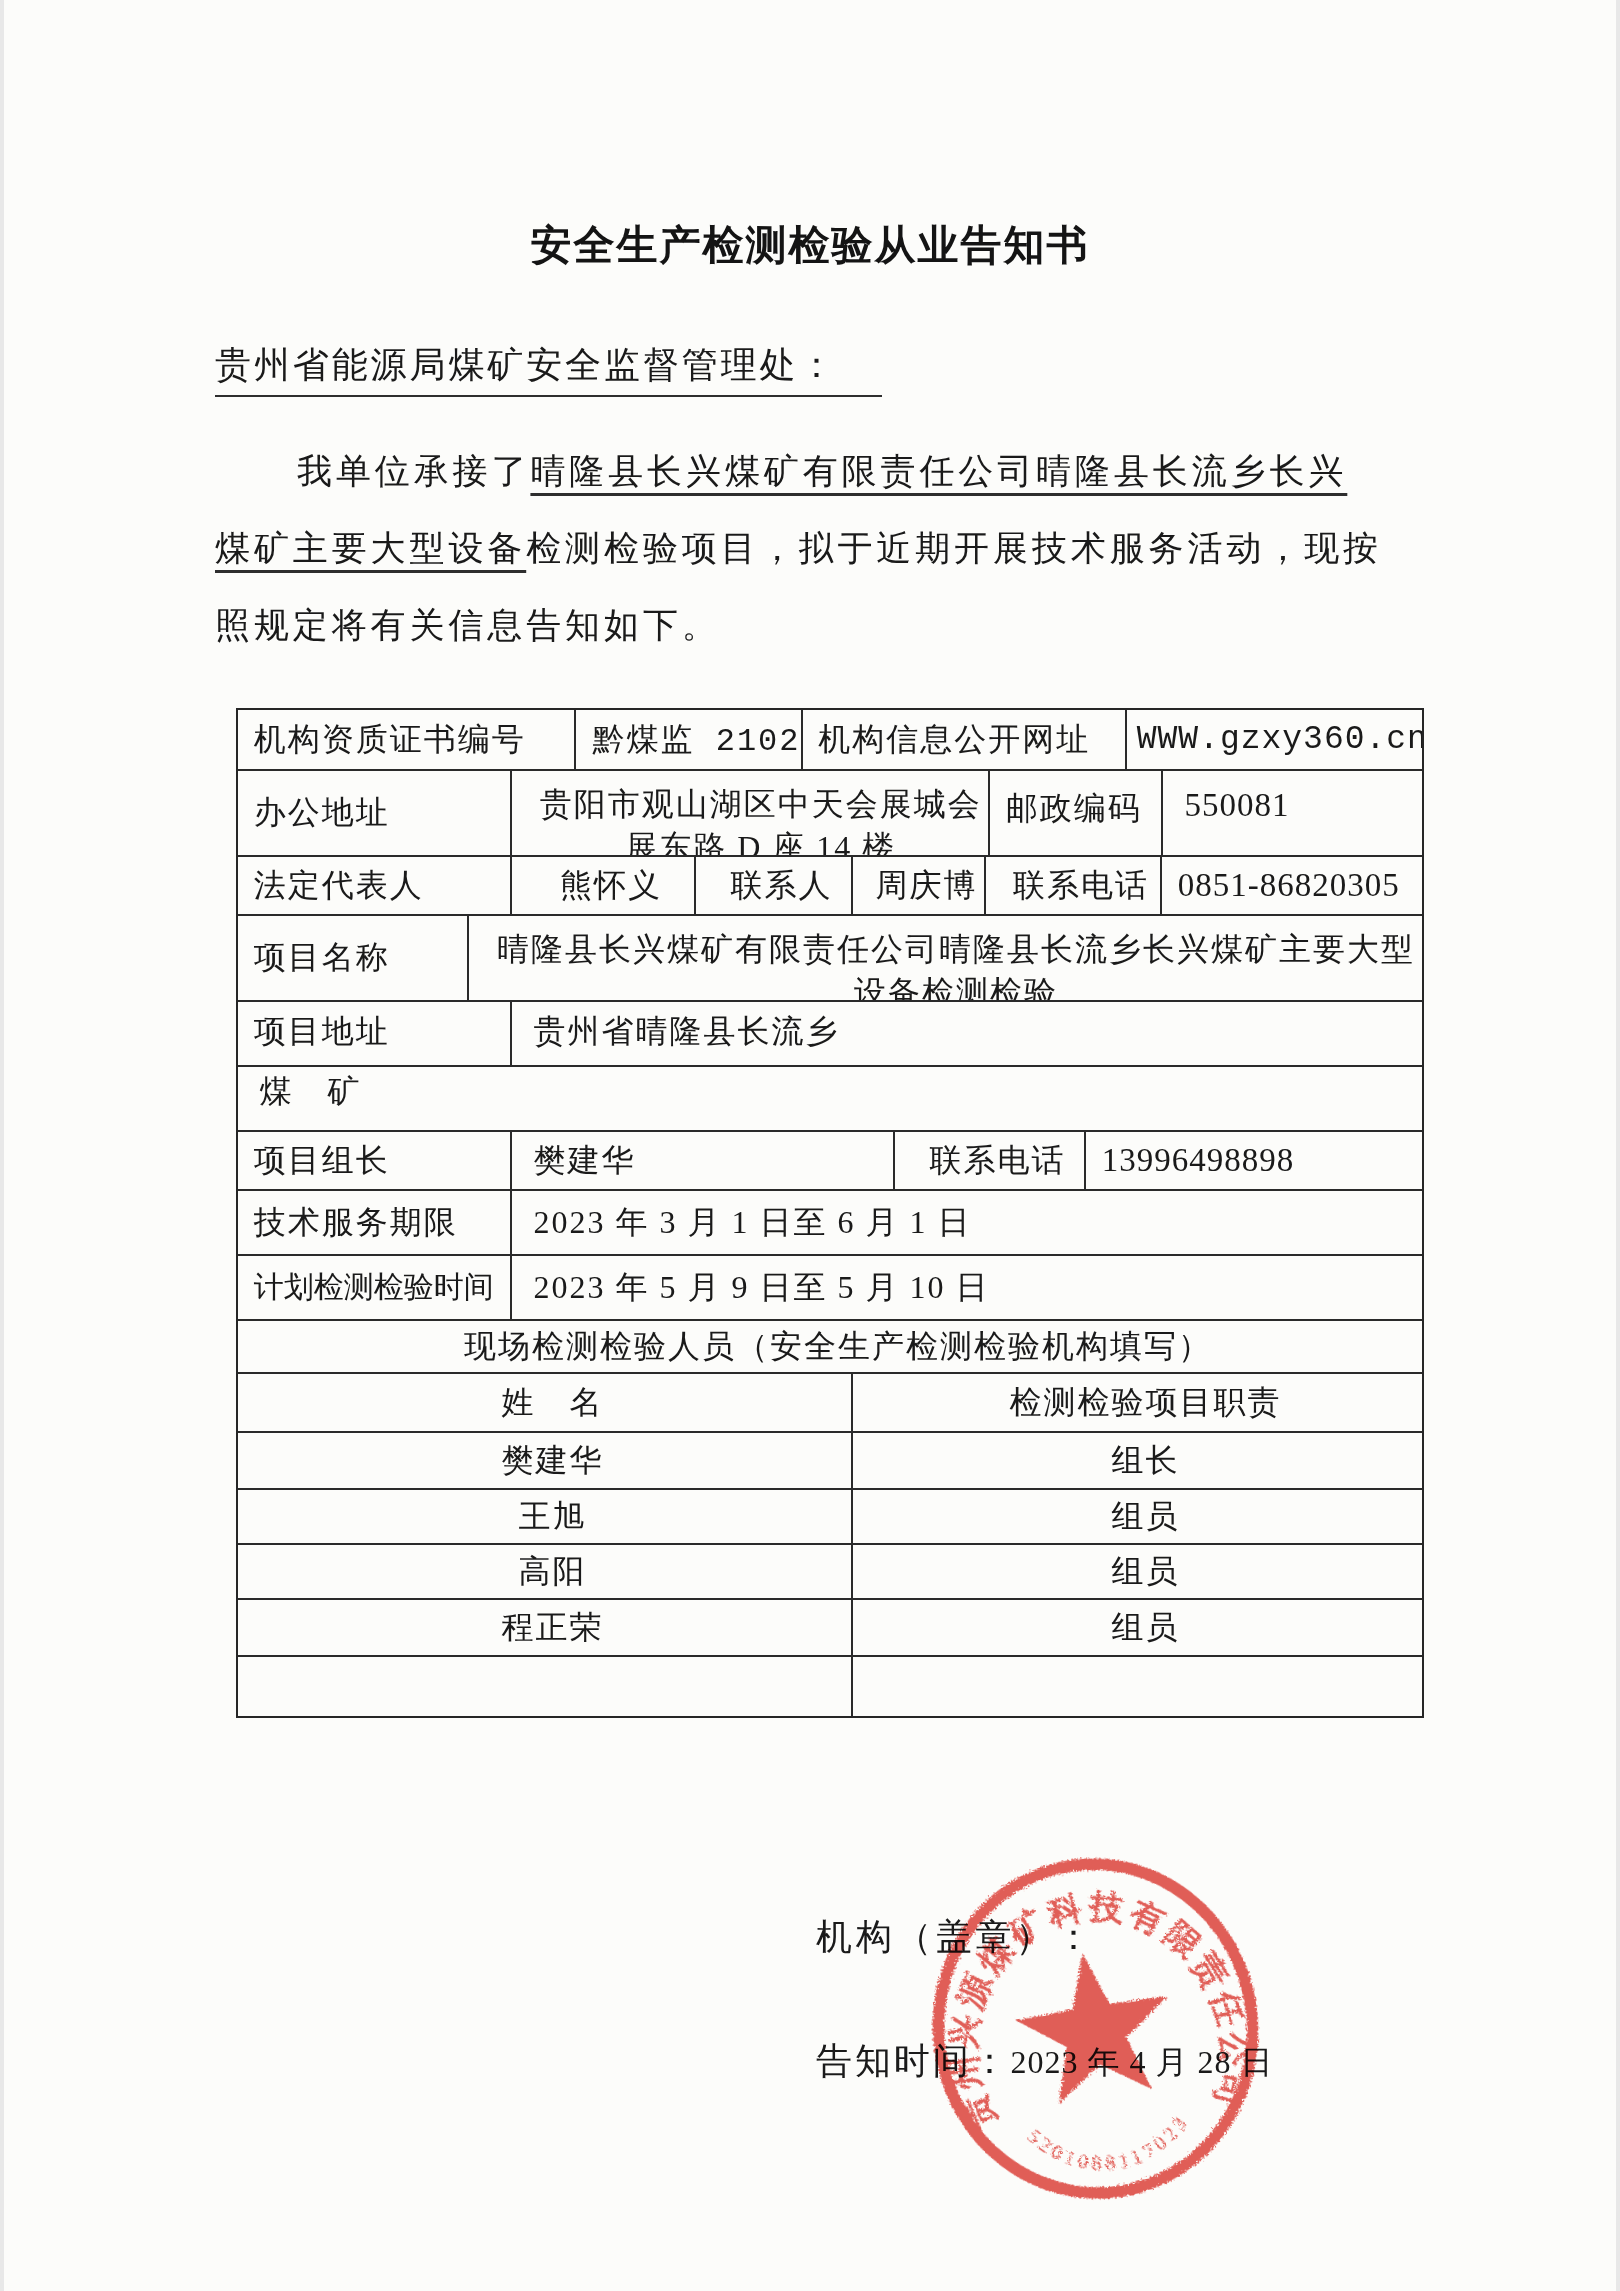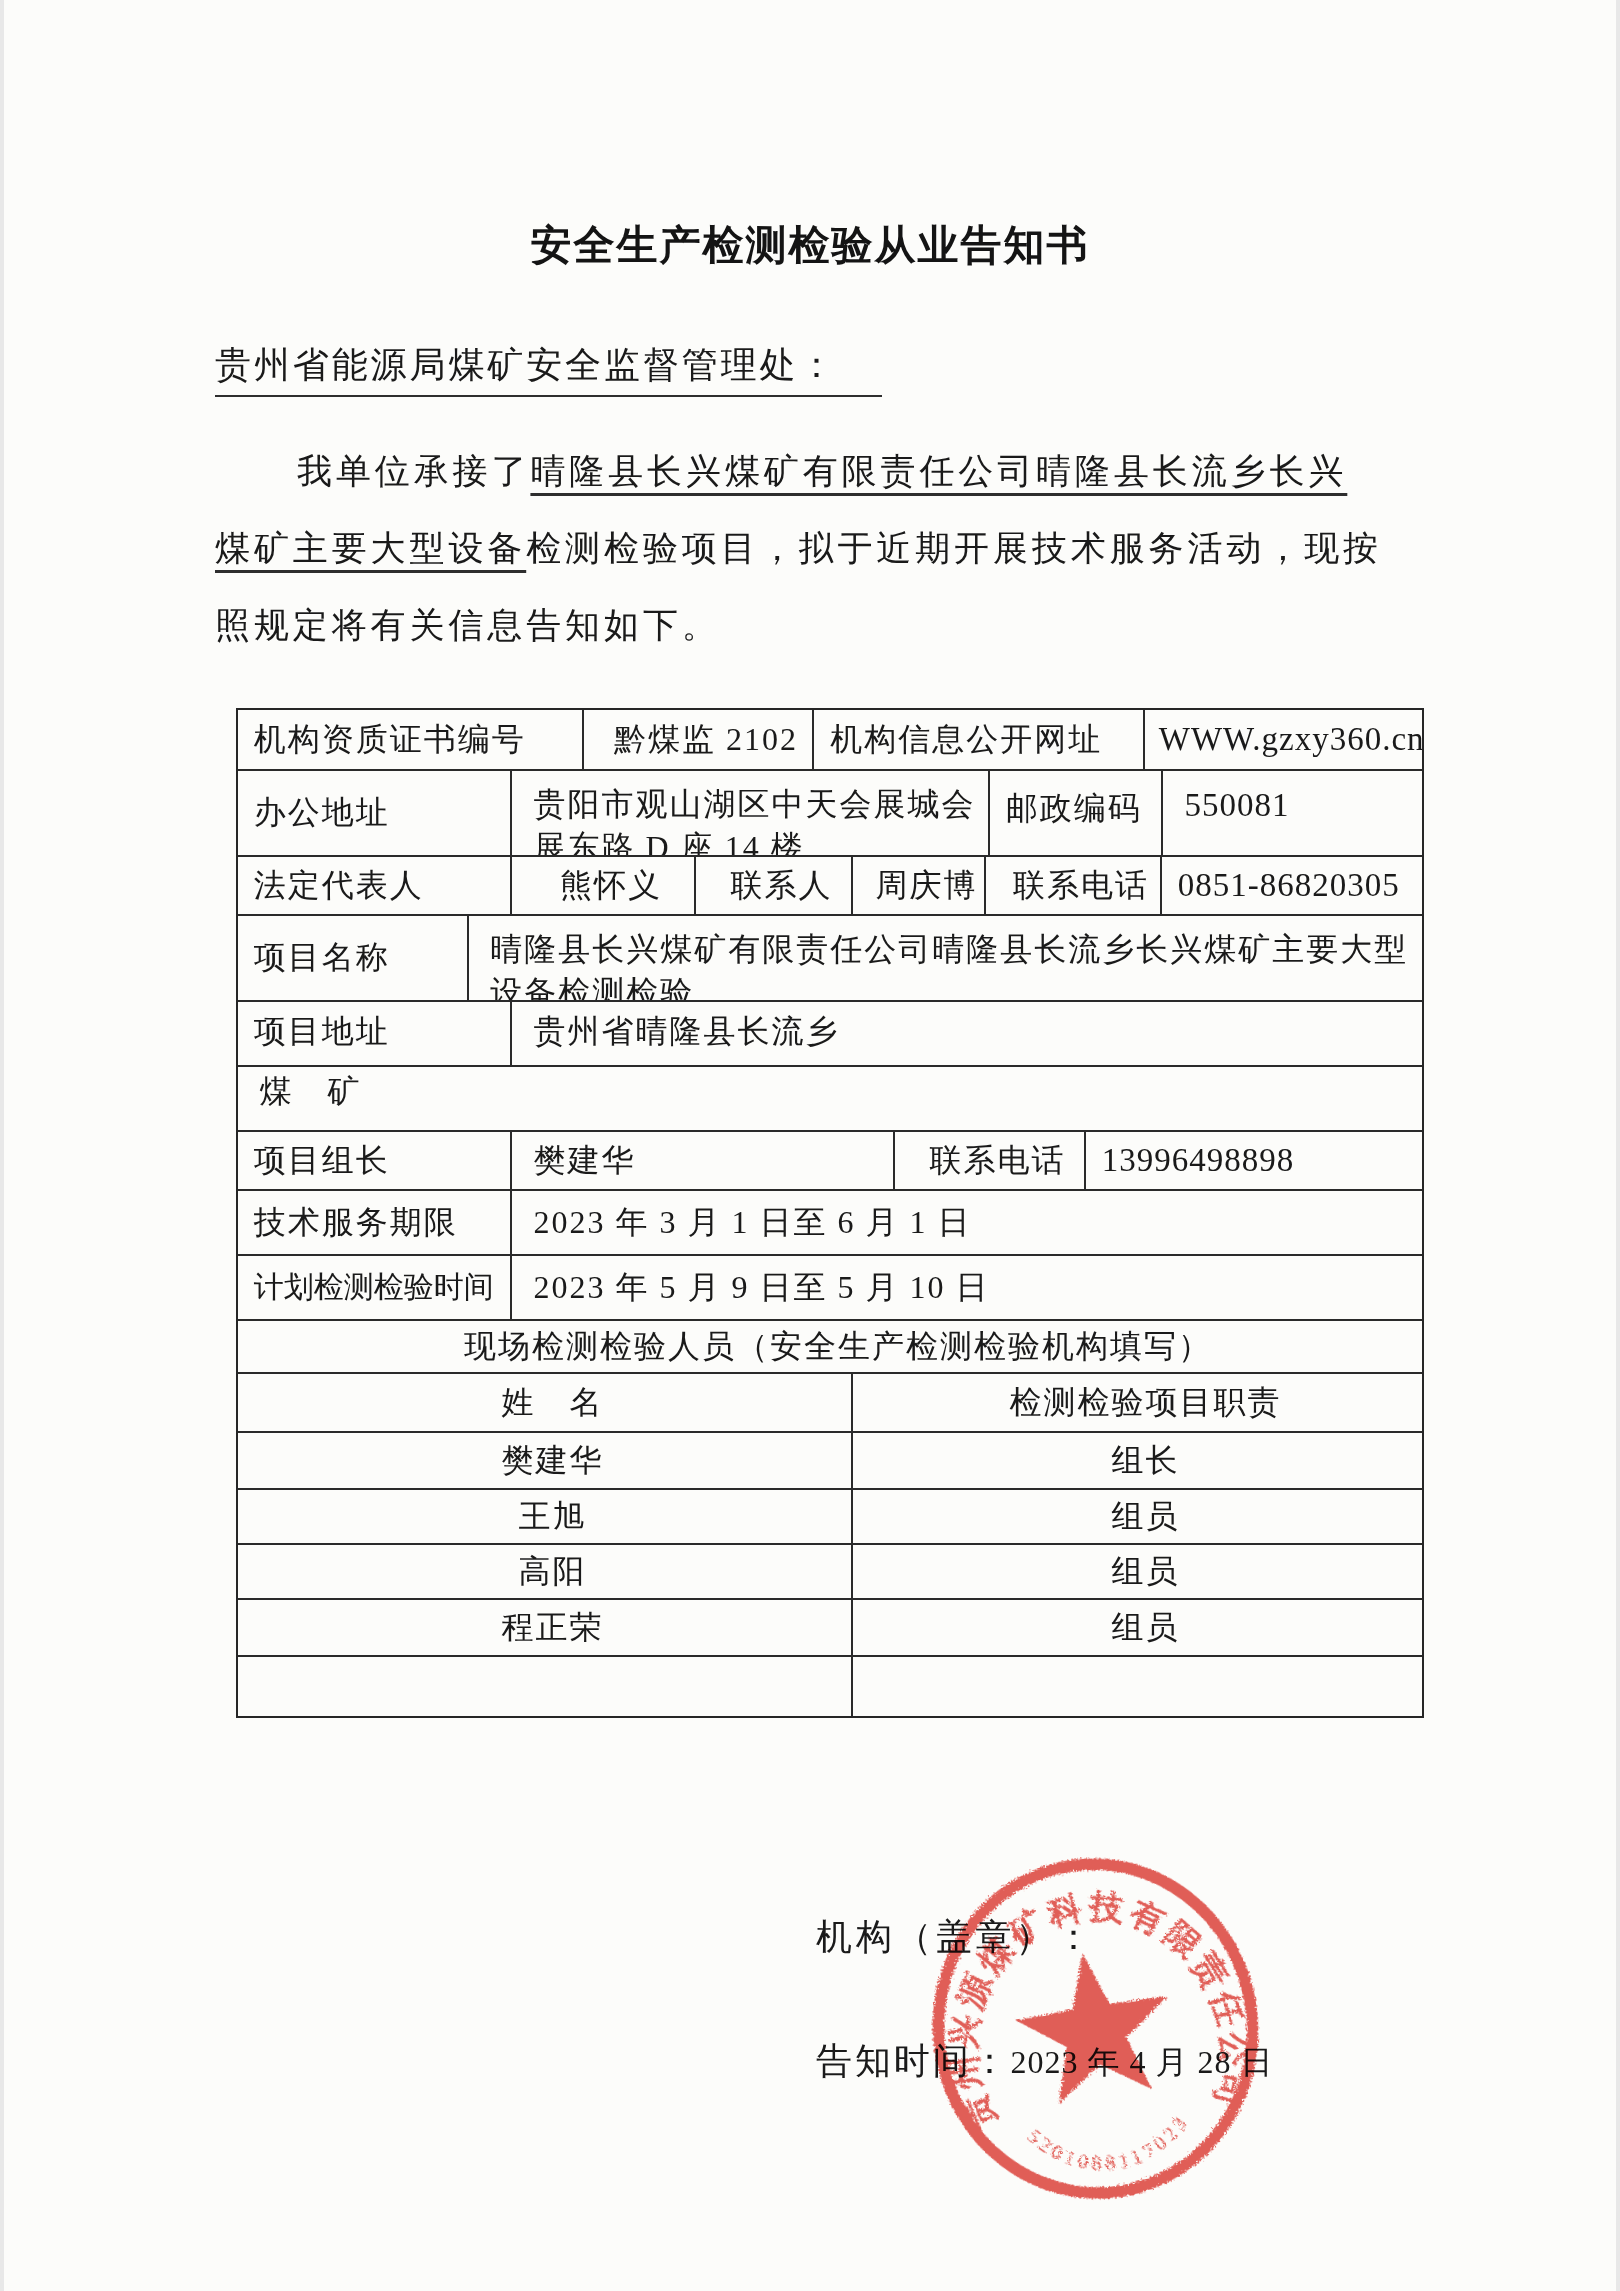--- a/index.html
+++ b/index.html
@@ -58,7 +58,7 @@
   .tcell:first-child{border-left:none;}
   .lbl{padding-left:15.7px;}
   .val{padding-left:21.6px;}
-  .ctr{justify-content:center;padding-left:16px;}
+  .ctr{justify-content:center;padding-left:16px;font-family:Liberation Mono, monospace;}
   .topv{align-items:flex-start;padding-top:11.8px;}
   .lat{font-size:33px;letter-spacing:1px;}
   .wrap2{display:block;line-height:43px;padding-top:9.8px;}

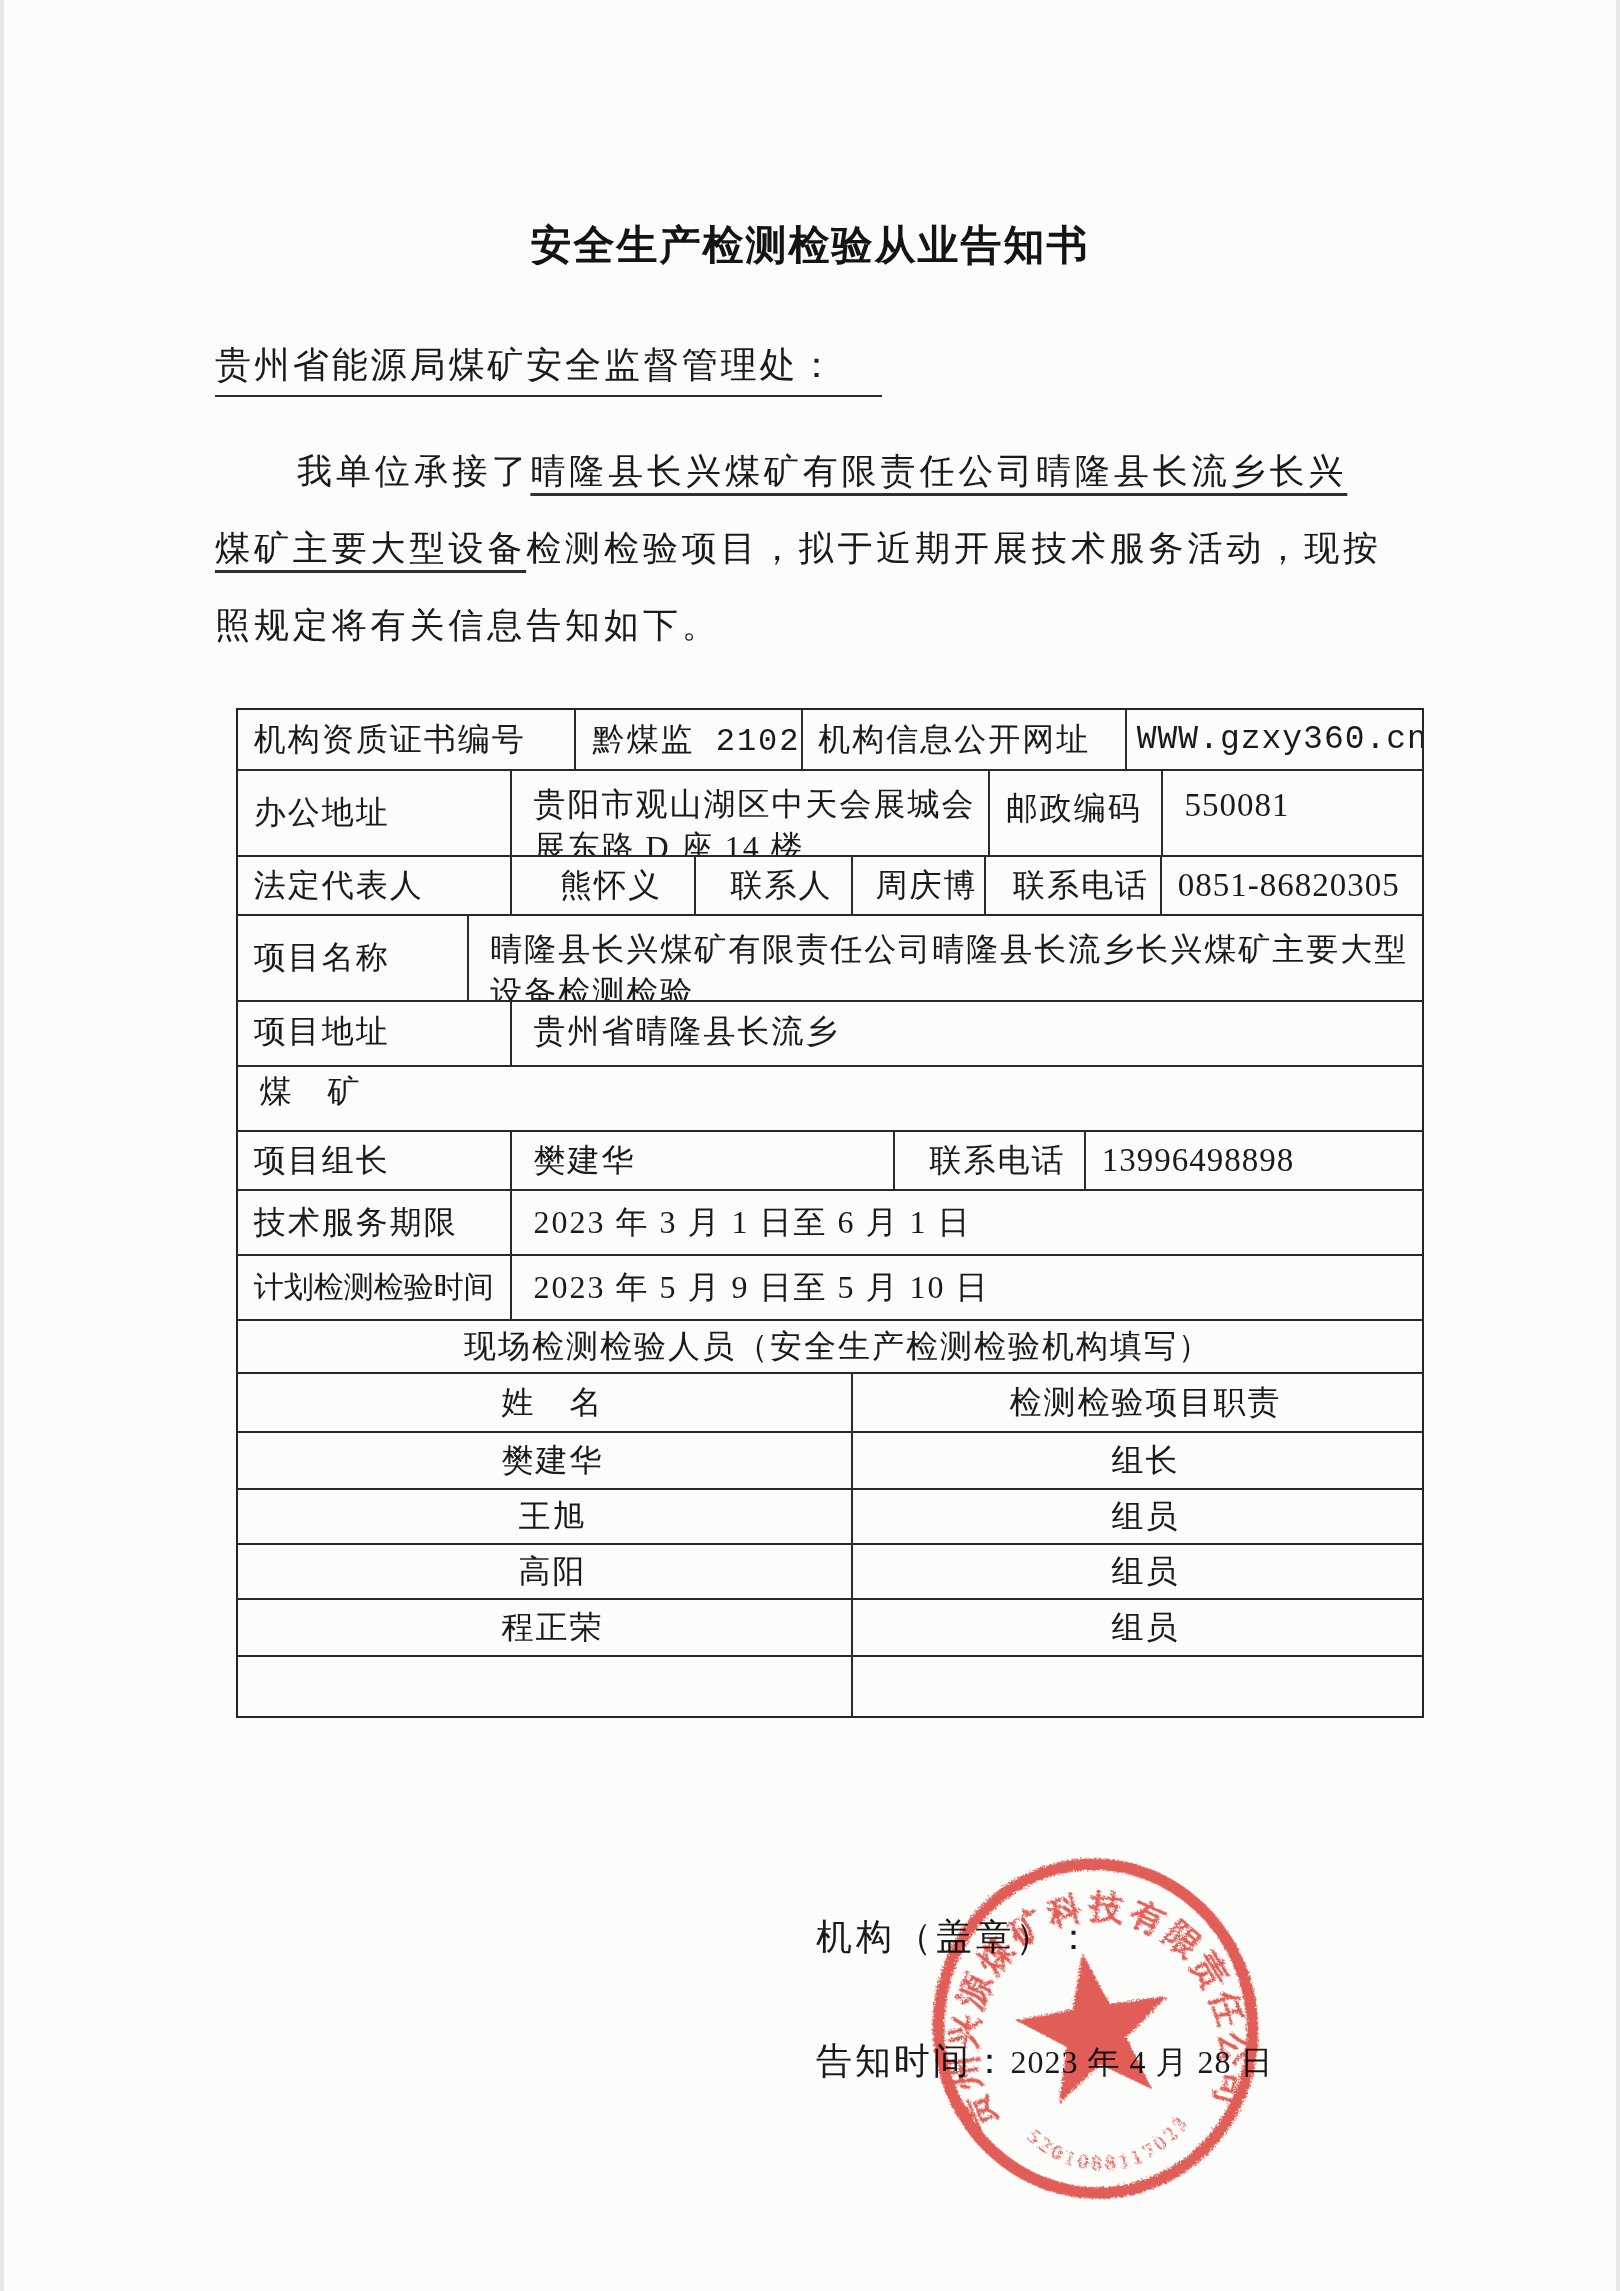--- a/index.html
+++ b/index.html
@@ -59,7 +59,7 @@
   .lbl{padding-left:15.7px;}
   .val{padding-left:21.6px;}
   .ctr{justify-content:center;padding-left:16px;font-family:Liberation Mono, monospace;}
-  .topv{align-items:flex-start;padding-top:11.8px;}
+  .topv{align-items:flex-start;padding-top:11.8px;text-align:center;}
   .lat{font-size:33px;letter-spacing:1px;}
   .wrap2{display:block;line-height:43px;padding-top:9.8px;}
   .condensed{letter-spacing:0;font-size:30px;}

